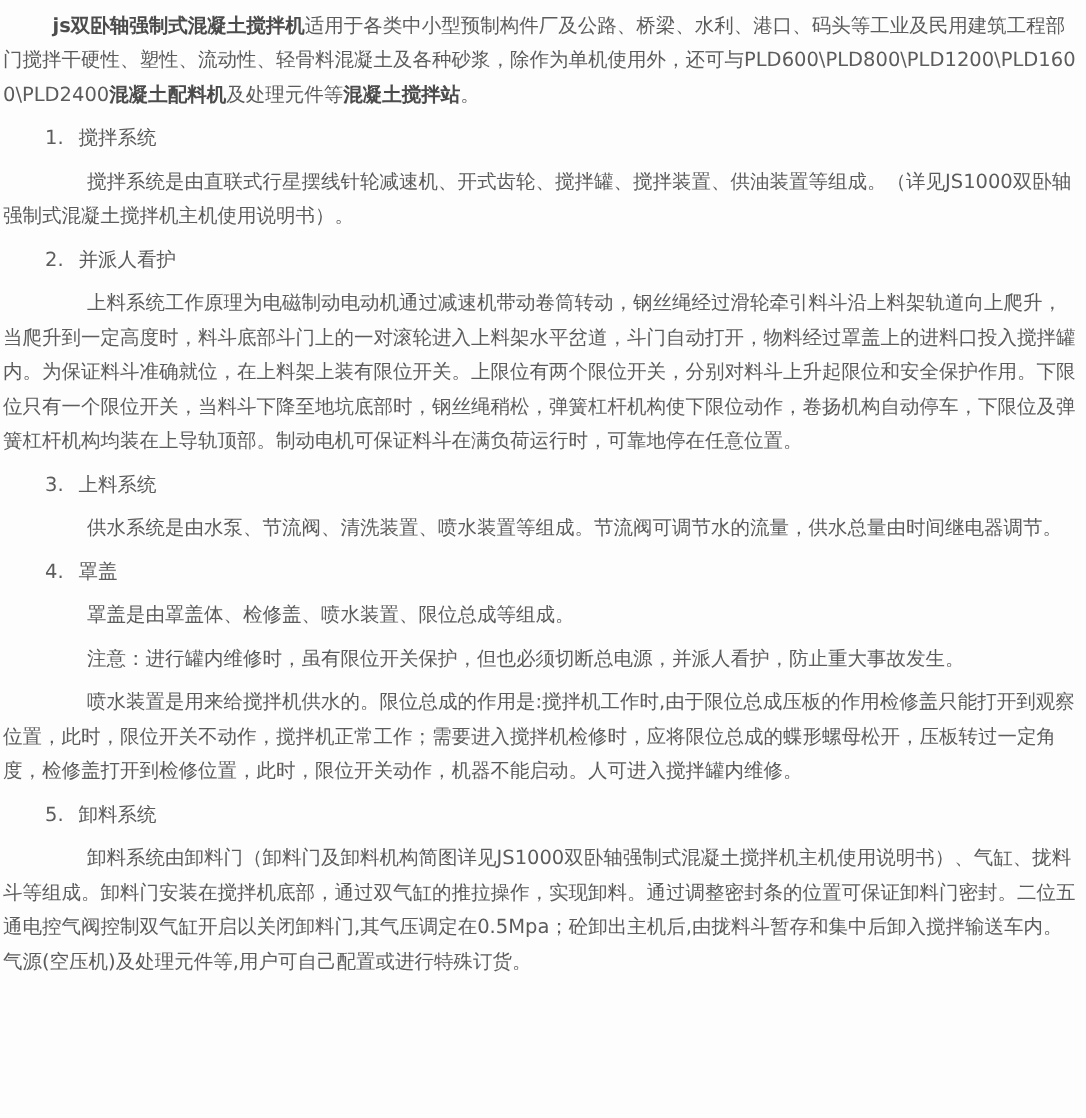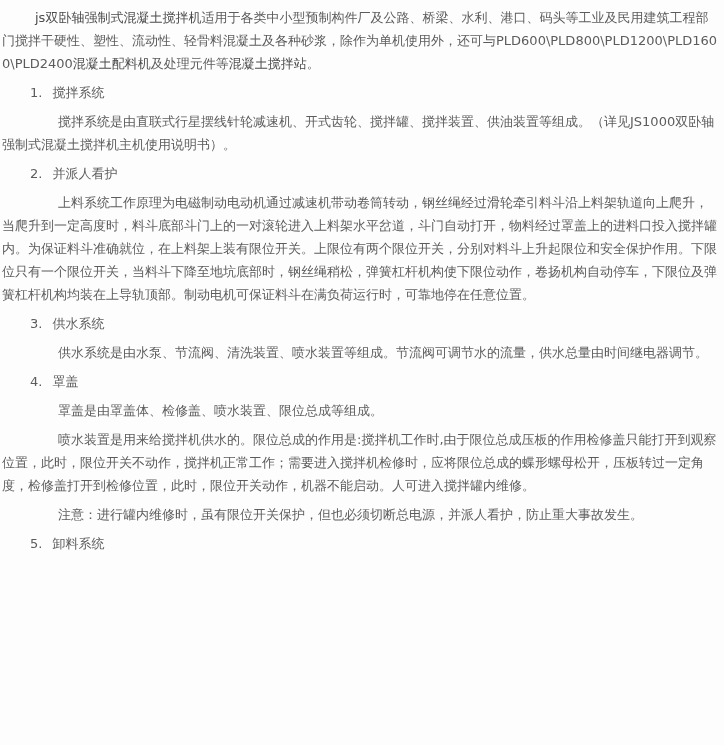--- a/index.html
+++ b/index.html
@@ -29,7 +29,7 @@
   
   .indent-lg { text-indent: 56px; }
   .bold-seg, .heading {
-    font-weight: normal;
+    font-weight: bold;
     color: #4c4c4c;
   }
   .num-item {

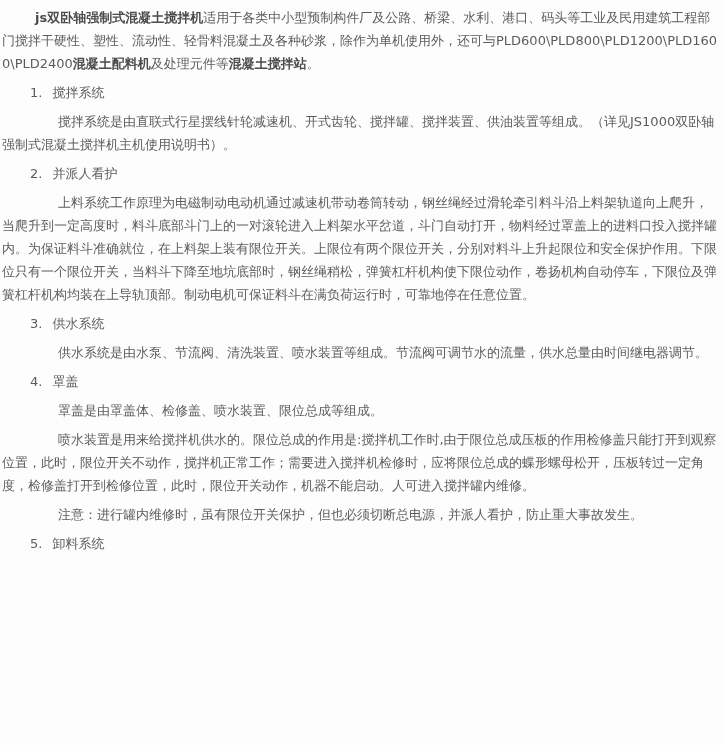--- a/index.html
+++ b/index.html
@@ -51,7 +51,7 @@
       <p class="para indent-lg">搅拌系统是由直联式行星摆线针轮减速机、开式齿轮、搅拌罐、搅拌装置、供油装置等组成。（详见JS1000双卧轴强制式混凝土搅拌机主机使用说明书）。</p>
       <p class="para num-item"><span class="num">2.</span><span>并派人看护</span></p>
       <p class="para indent-lg">上料系统工作原理为电磁制动电动机通过减速机带动卷筒转动，钢丝绳经过滑轮牵引料斗沿上料架轨道向上爬升，当爬升到一定高度时，料斗底部斗门上的一对滚轮进入上料架水平岔道，斗门自动打开，物料经过罩盖上的进料口投入搅拌罐内。为保证料斗准确就位，在上料架上装有限位开关。上限位有两个限位开关，分别对料斗上升起限位和安全保护作用。下限位只有一个限位开关，当料斗下降至地坑底部时，钢丝绳稍松，弹簧杠杆机构使下限位动作，卷扬机构自动停车，下限位及弹簧杠杆机构均装在上导轨顶部。制动电机可保证料斗在满负荷运行时，可靠地停在任意位置。</p>
-      <p class="para num-item"><span class="num">3.</span><span>供水系统</span></p>
+      <p class="para num-item"><span class="num">3.</span><span>上料系统</span></p>
       <p class="para indent-lg">供水系统是由水泵、节流阀、清洗装置、喷水装置等组成。节流阀可调节水的流量，供水总量由时间继电器调节。</p>
       <p class="para num-item"><span class="num">4.</span><span>罩盖</span></p>
       <p class="para indent-lg">罩盖是由罩盖体、检修盖、喷水装置、限位总成等组成。</p>

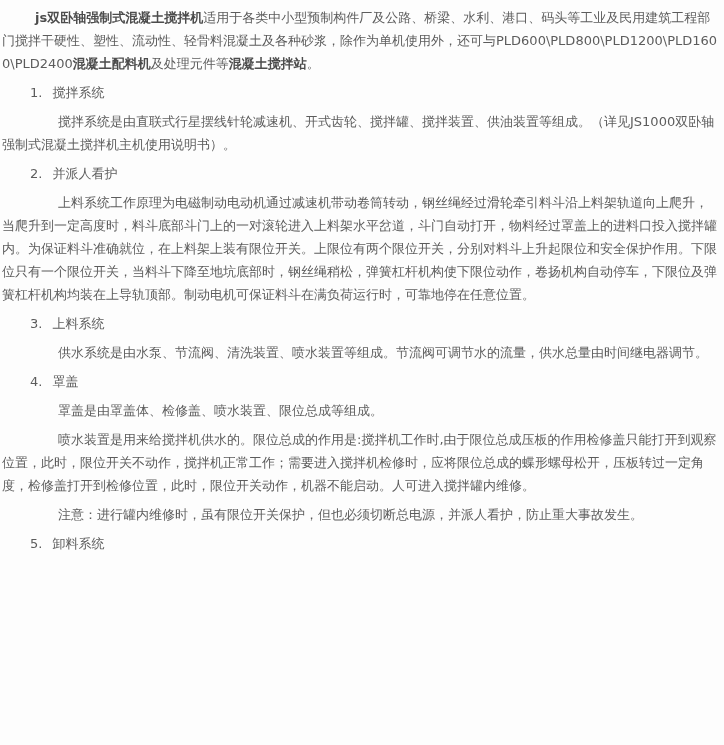--- a/index.html
+++ b/index.html
@@ -55,8 +55,8 @@
       <p class="para indent-lg">供水系统是由水泵、节流阀、清洗装置、喷水装置等组成。节流阀可调节水的流量，供水总量由时间继电器调节。</p>
       <p class="para num-item"><span class="num">4.</span><span>罩盖</span></p>
       <p class="para indent-lg">罩盖是由罩盖体、检修盖、喷水装置、限位总成等组成。</p>
+      <p class="para indent-lg">注意：进行罐内维修时，虽有限位开关保护，但也必须切断总电源，并派人看护，防止重大事故发生。</p>
       <p class="para indent-lg">喷水装置是用来给搅拌机供水的。限位总成的作用是:搅拌机工作时,由于限位总成压板的作用检修盖只能打开到观察位置，此时，限位开关不动作，搅拌机正常工作；需要进入搅拌机检修时，应将限位总成的蝶形螺母松开，压板转过一定角度，检修盖打开到检修位置，此时，限位开关动作，机器不能启动。人可进入搅拌罐内维修。</p>
-      <p class="para indent-lg">注意：进行罐内维修时，虽有限位开关保护，但也必须切断总电源，并派人看护，防止重大事故发生。</p>
       <p class="para num-item"><span class="num">5.</span><span>卸料系统</span></p>
     </div>
 </div>

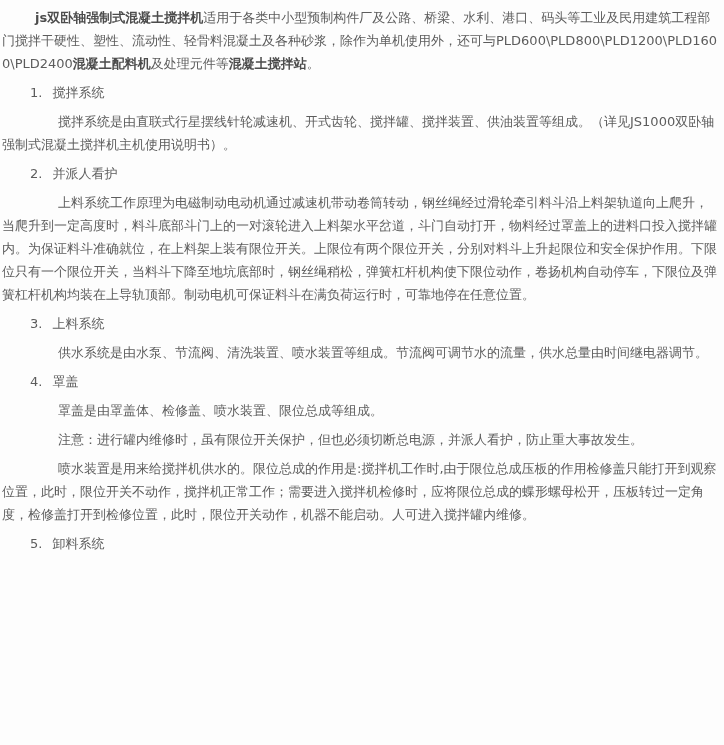--- a/index.html
+++ b/index.html
@@ -58,6 +58,7 @@
       <p class="para indent-lg">注意：进行罐内维修时，虽有限位开关保护，但也必须切断总电源，并派人看护，防止重大事故发生。</p>
       <p class="para indent-lg">喷水装置是用来给搅拌机供水的。限位总成的作用是:搅拌机工作时,由于限位总成压板的作用检修盖只能打开到观察位置，此时，限位开关不动作，搅拌机正常工作；需要进入搅拌机检修时，应将限位总成的蝶形螺母松开，压板转过一定角度，检修盖打开到检修位置，此时，限位开关动作，机器不能启动。人可进入搅拌罐内维修。</p>
       <p class="para num-item"><span class="num">5.</span><span>卸料系统</span></p>
+      <p class="para indent-lg">卸料系统由卸料门（卸料门及卸料机构简图详见JS1000双卧轴强制式混凝土搅拌机主机使用说明书）、气缸、拢料斗等组成。卸料门安装在搅拌机底部，通过双气缸的推拉操作，实现卸料。通过调整密封条的位置可保证卸料门密封。二位五通电控气阀控制双气缸开启以关闭卸料门,其气压调定在0.5Mpa；砼卸出主机后,由拢料斗暂存和集中后卸入搅拌输送车内。气源(空压机)及处理元件等,用户可自己配置或进行特殊订货。</p>
     </div>
 </div>
 

